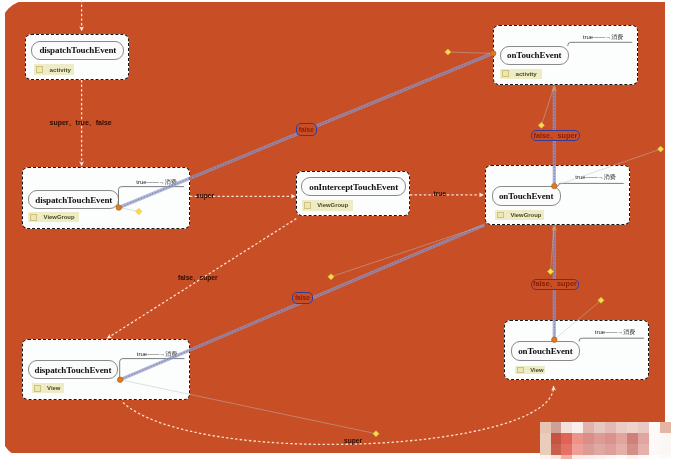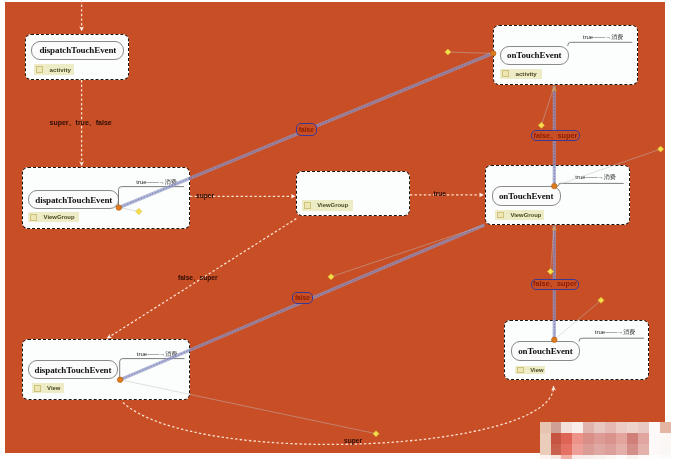--- a/index.html
+++ b/index.html
@@ -4,7 +4,7 @@
 <style>
   html,body{margin:0;padding:0;background:#ffffff;}
   #page{position:relative;width:694px;height:459px;background:#ffffff;overflow:hidden;
-        font-family:"Liberation Serif",serif;-webkit-font-smoothing:antialiased;}
+        font-family:"Liberation Serif",serif;border-radius:29px;-webkit-font-smoothing:antialiased;}
   #canvas{position:absolute;left:5px;top:2px;width:659.6px;height:450.7px;background:#c84e26;}
   svg.layer{position:absolute;left:0;top:0;width:694px;height:459px;overflow:visible;}
 

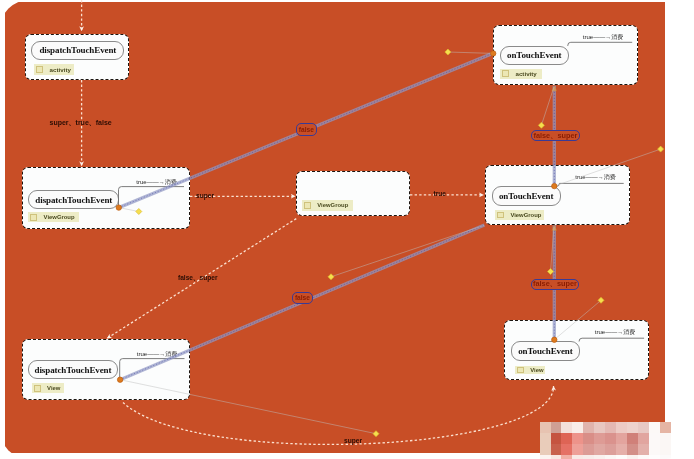--- a/index.html
+++ b/index.html
@@ -55,6 +55,7 @@
         </div>
       </div>
       <div class="node" style="left: 296.4px; top: 171.3px; width: 113.2px; height: 44.8px;">
+        <div class="pill" style="left: 4.1px; top: 5.2px; width: 104.5px; height: 18.6px; font-size: 9px;">onInterceptTouchEvent</div>
         <div class="tag" style="left: 4.7px; top: 27.9px; width: 51px; height: 10.4px; font-size: 5.9px;">
           <span class="ic"></span>
           <span>ViewGroup</span>

